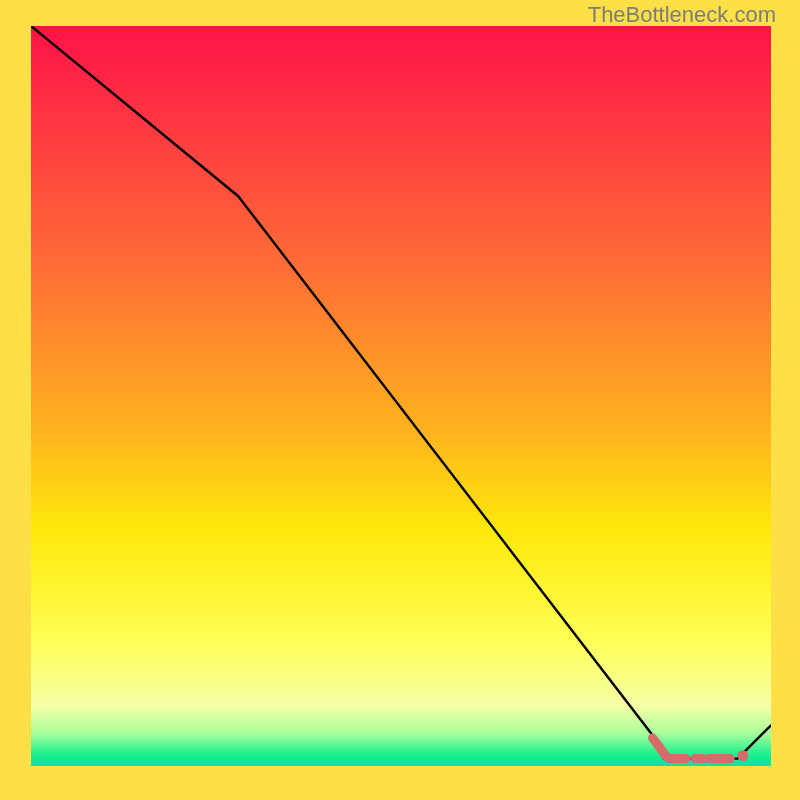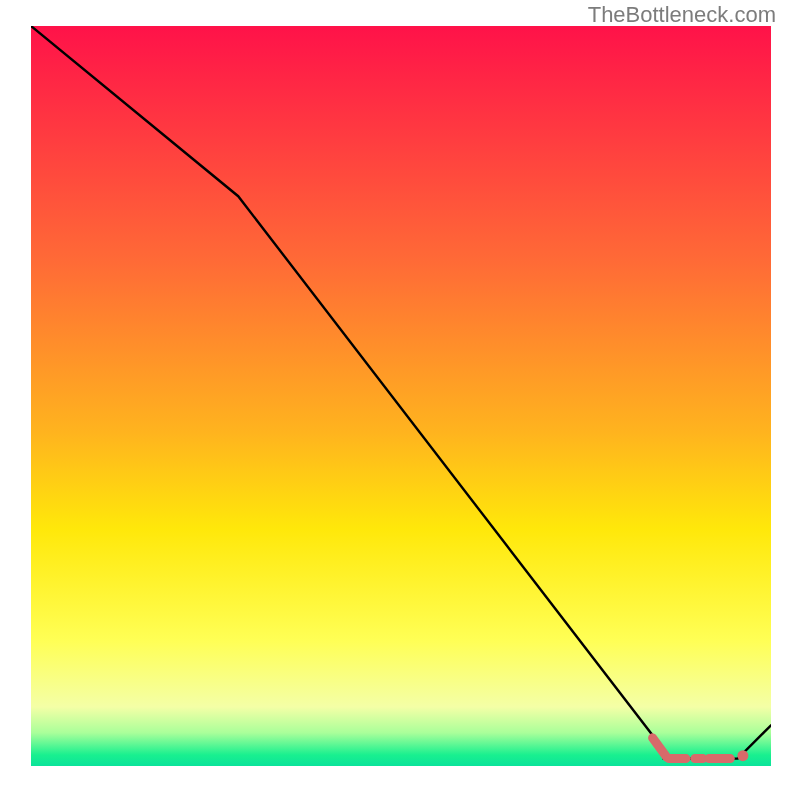--- a/index.html
+++ b/index.html
@@ -15,7 +15,7 @@
     position: relative;
     width: 800px;
     height: 800px;
-    background: #ffffff;
+    background: #fde047;
   }
   .watermark {
     position: absolute;

